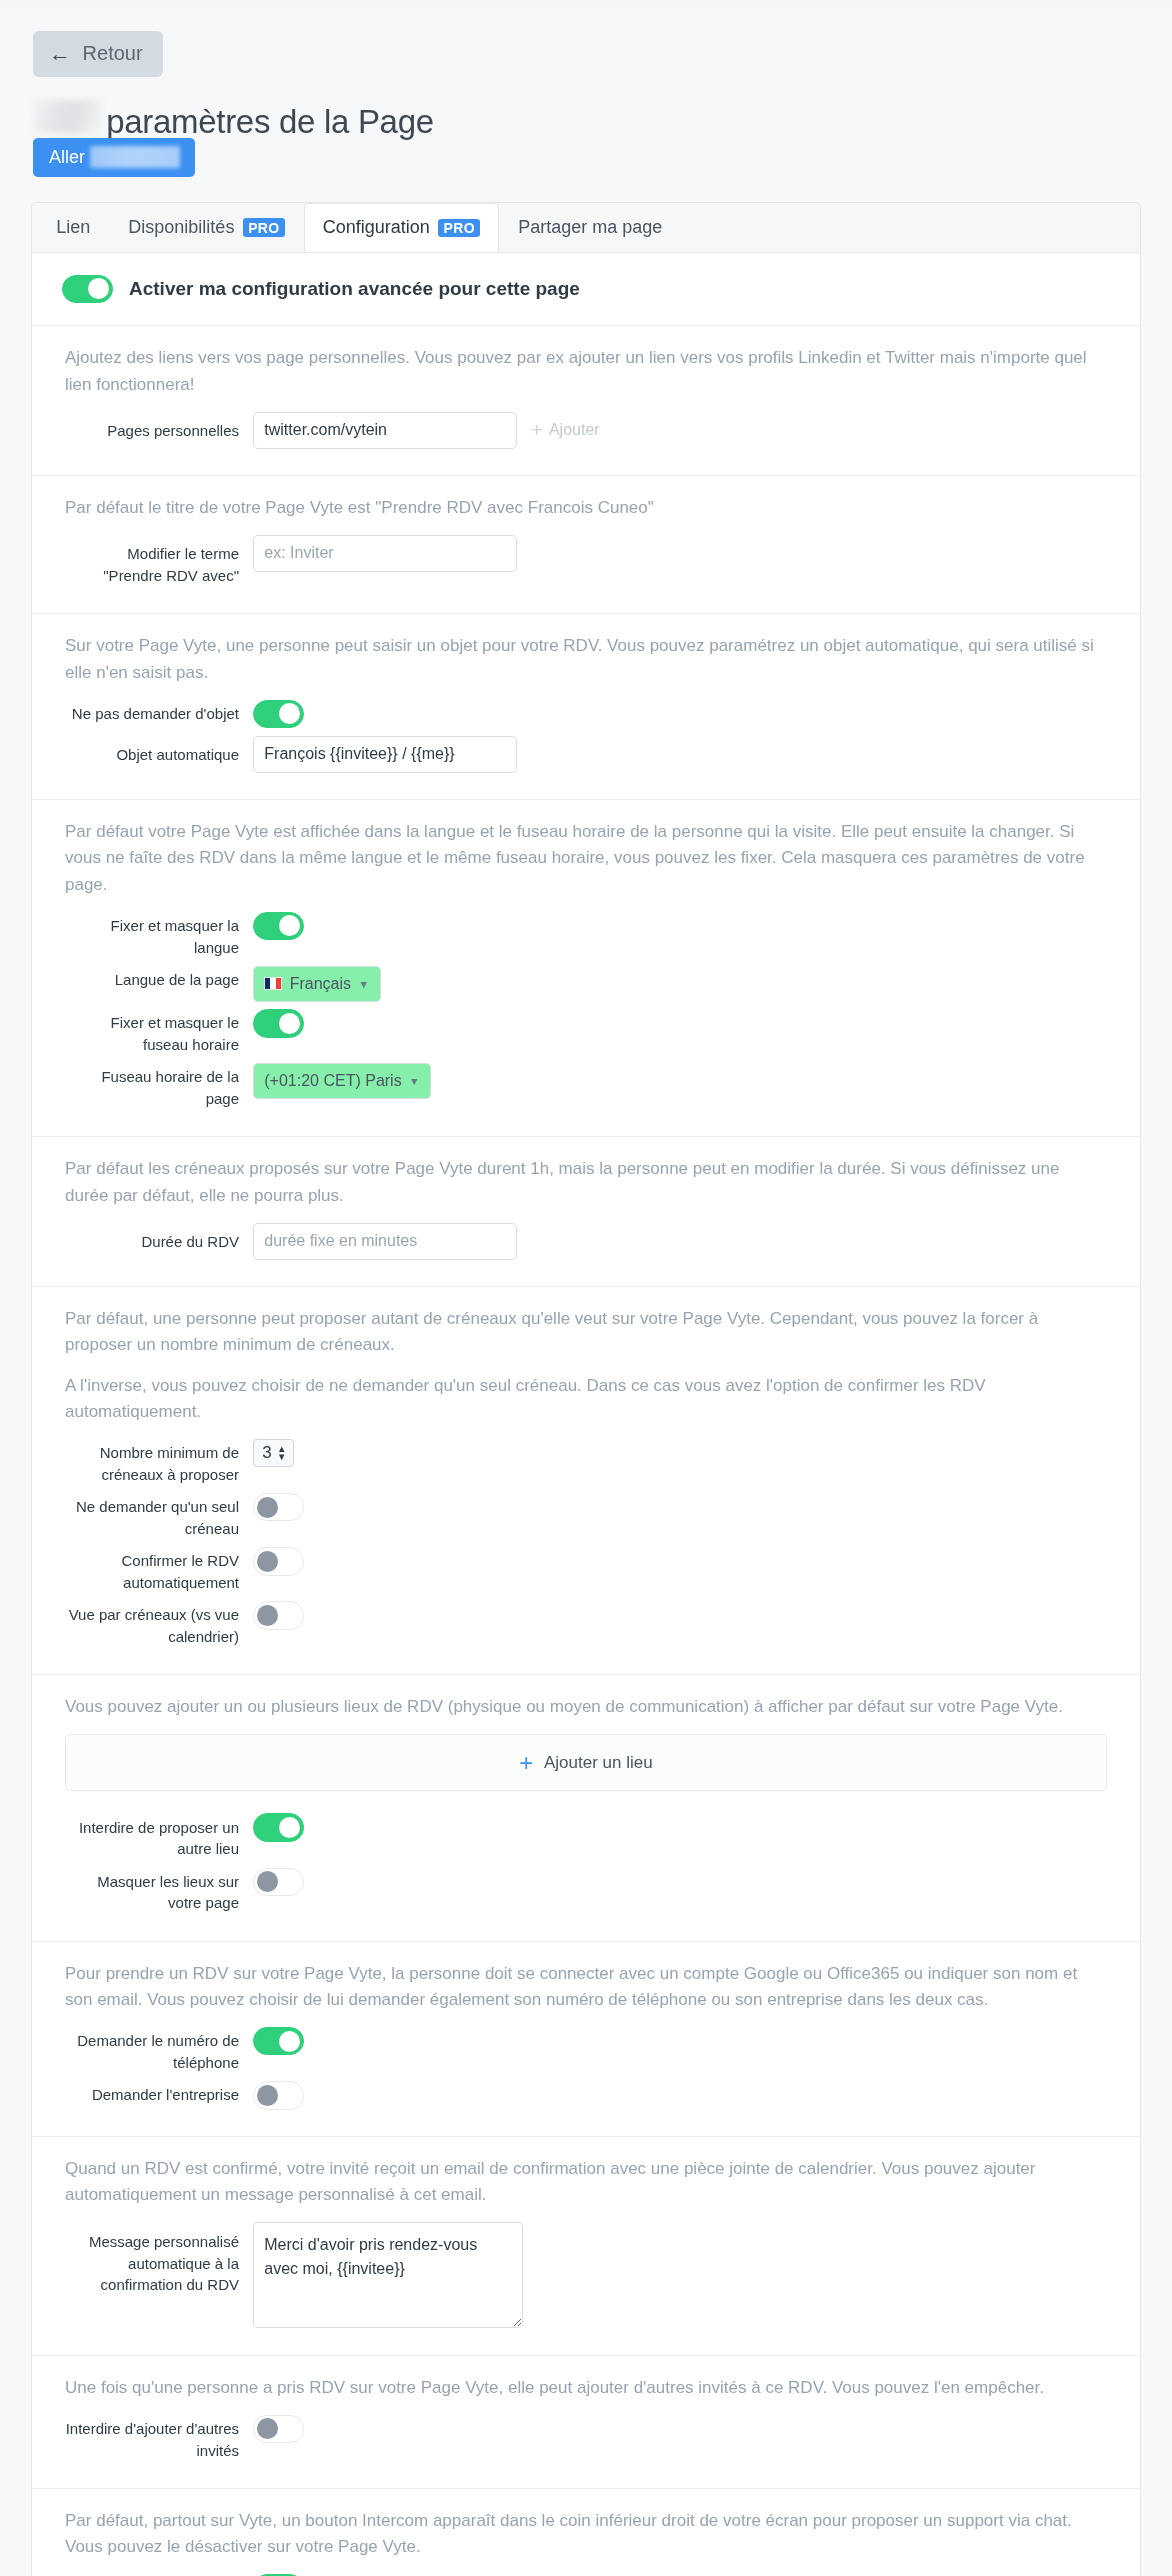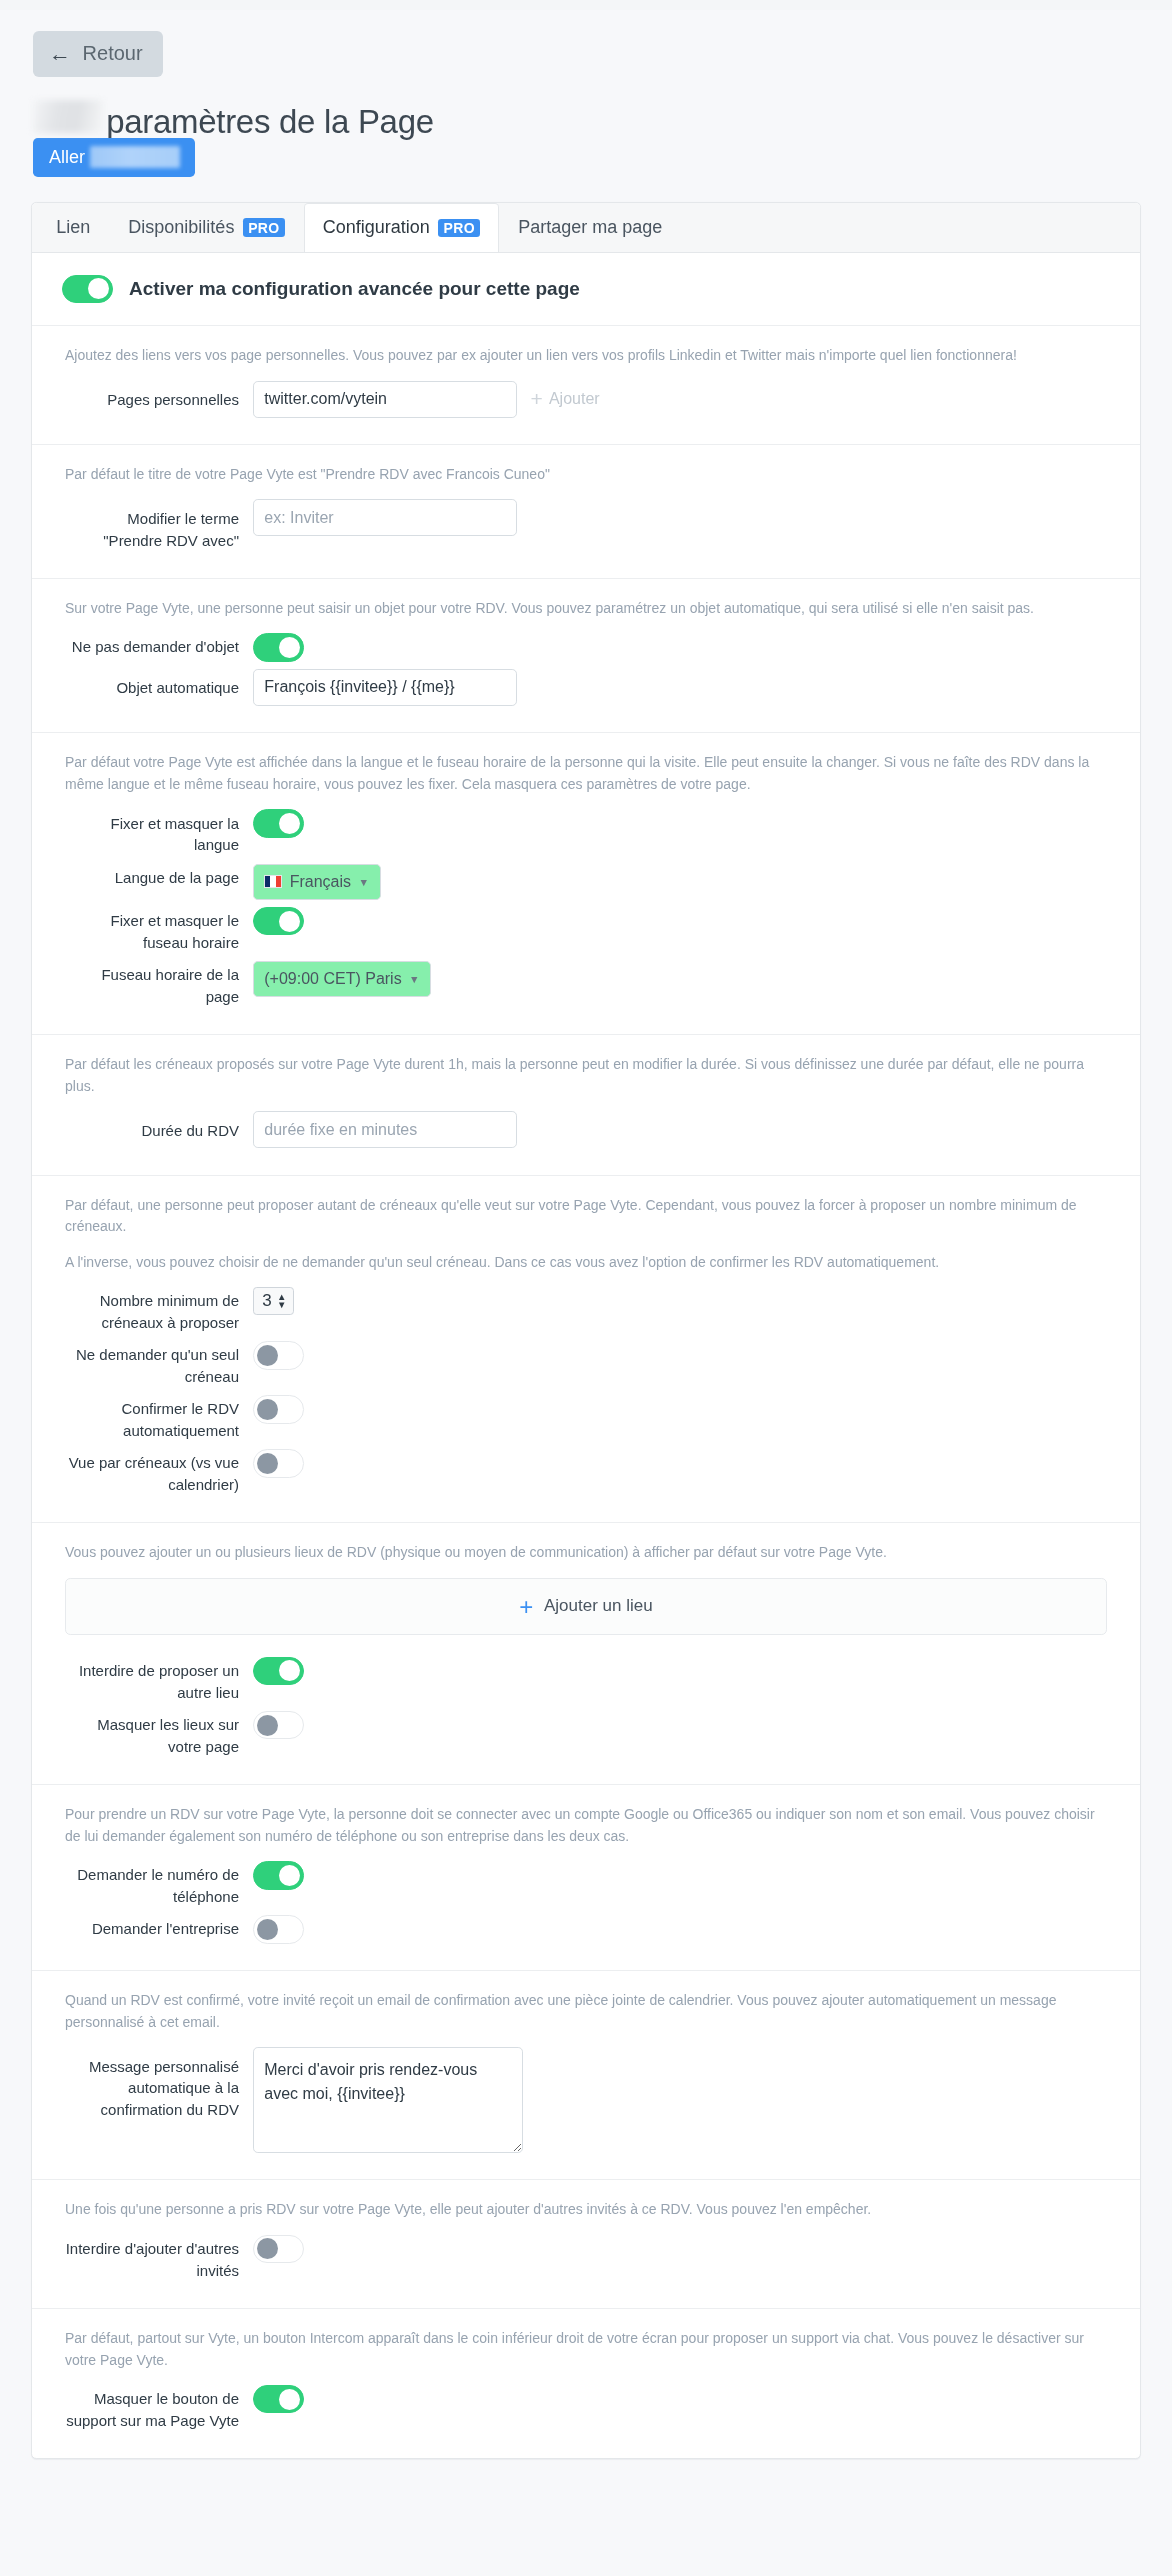--- a/index.html
+++ b/index.html
@@ -112,7 +112,7 @@
   }
 
   .desc {
-    font-size: 14px; color:#97a3b0; line-height: 1.55;
+    font-size: 17px; color:#97a3b0; line-height: 1.55;
     margin-bottom: 13.7px;
   }
 

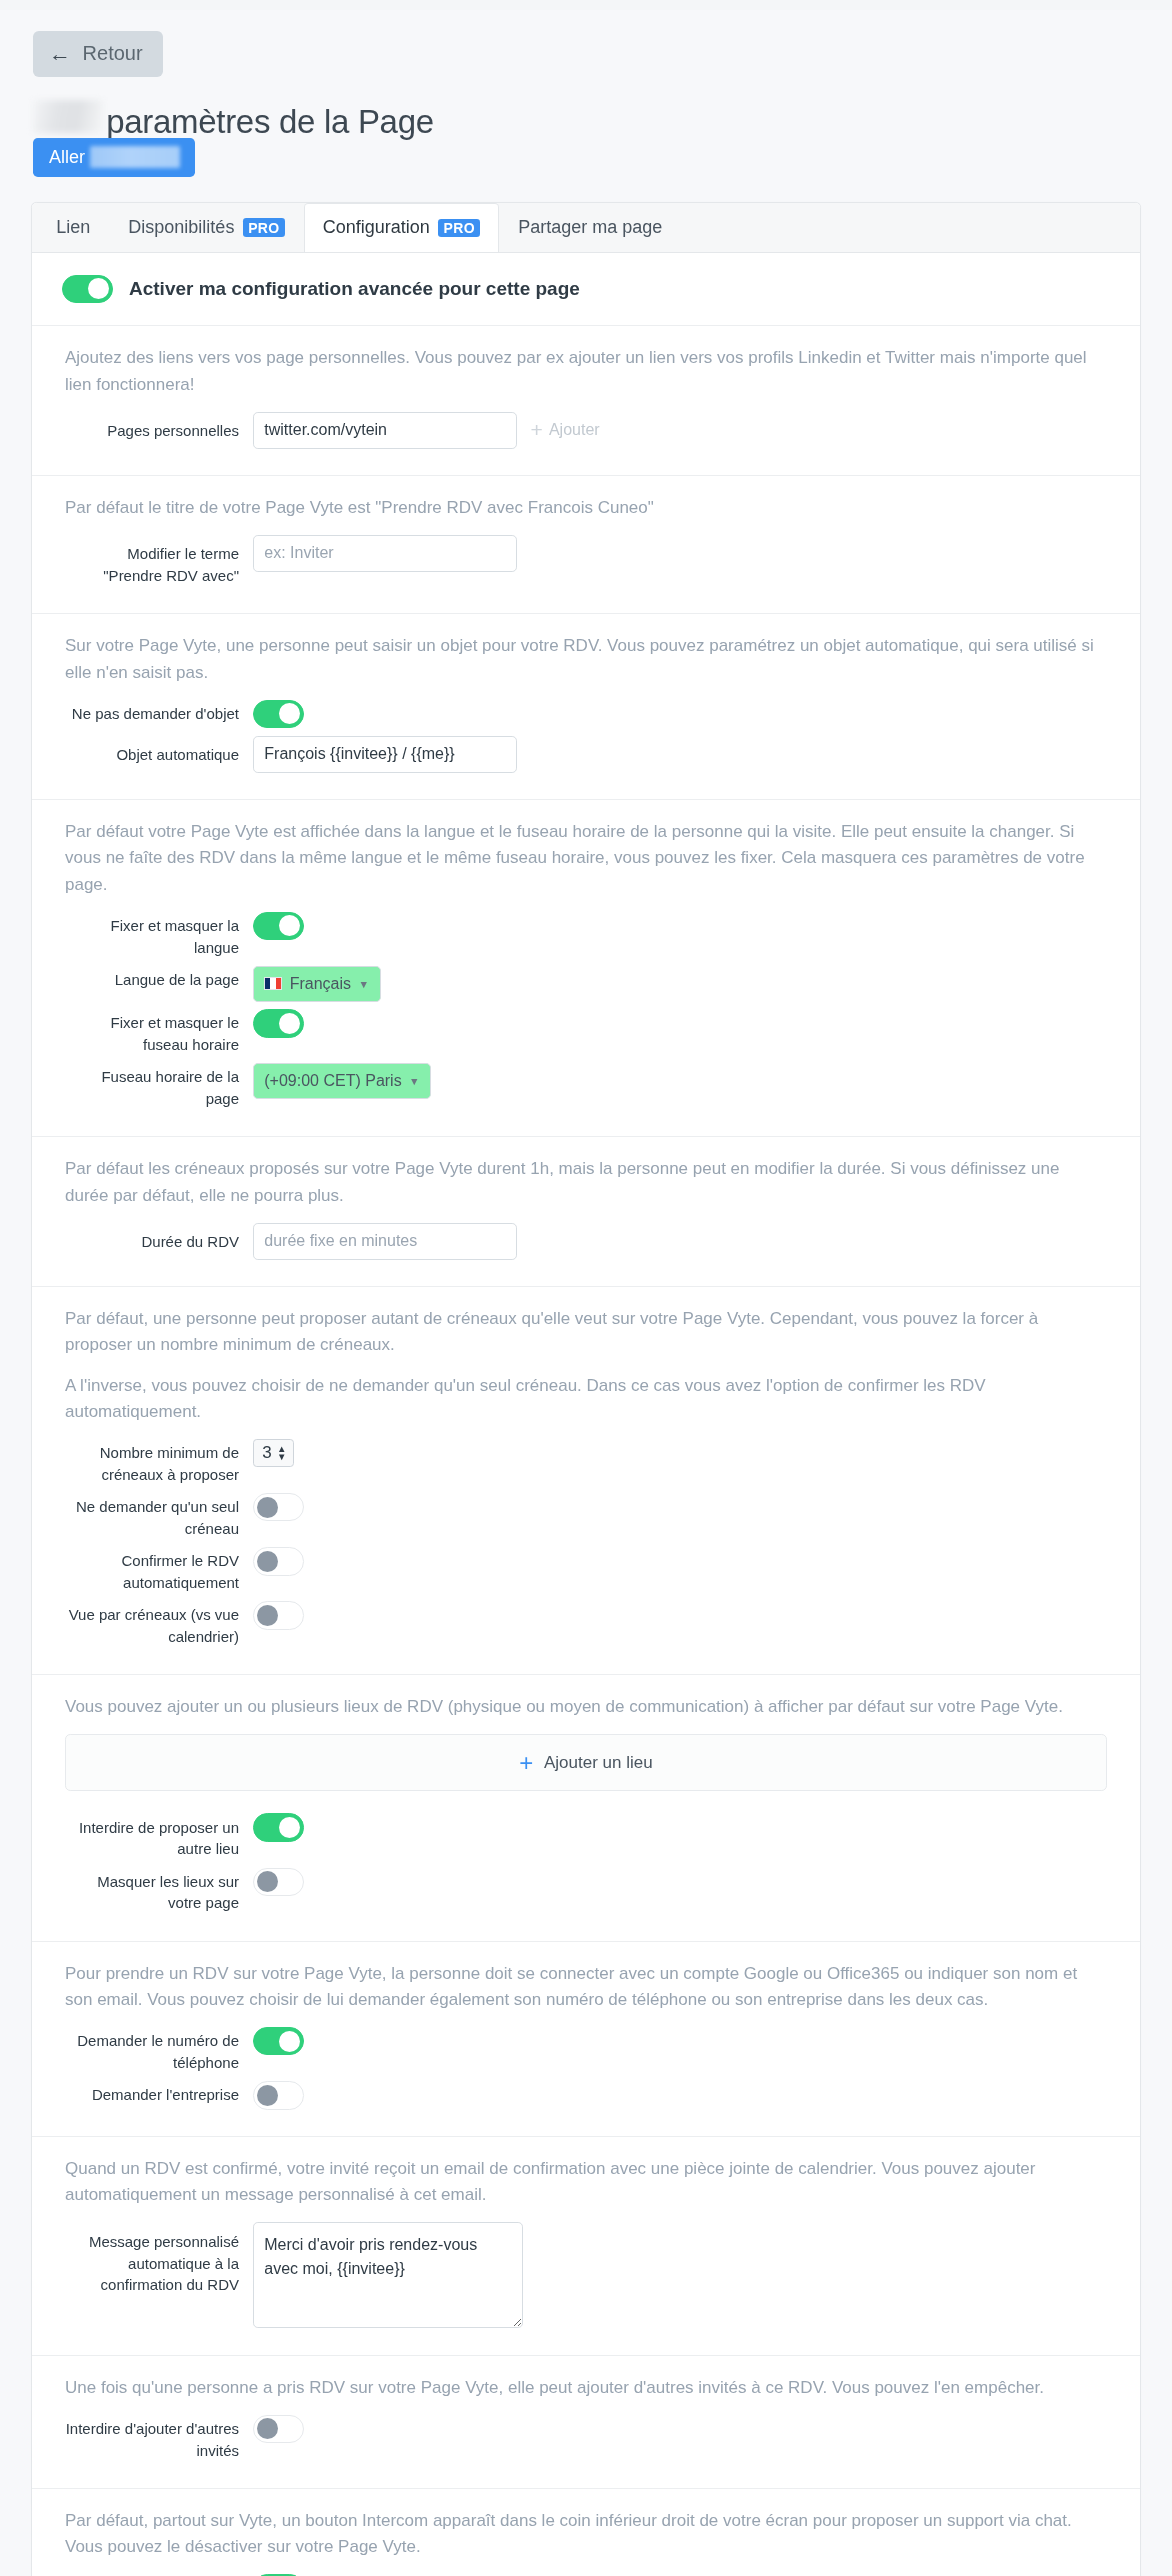--- a/index.html
+++ b/index.html
@@ -336,7 +336,7 @@
           <div class="field-label tight">Fuseau horaire de la page</div>
           <div class="field-ctrl">
             <div class="select">
-              <span>(+09:00 CET) Paris</span>
+              <span>(+01:20 CET) Paris</span>
               <span class="caret">▼</span>
             </div>
           </div>

